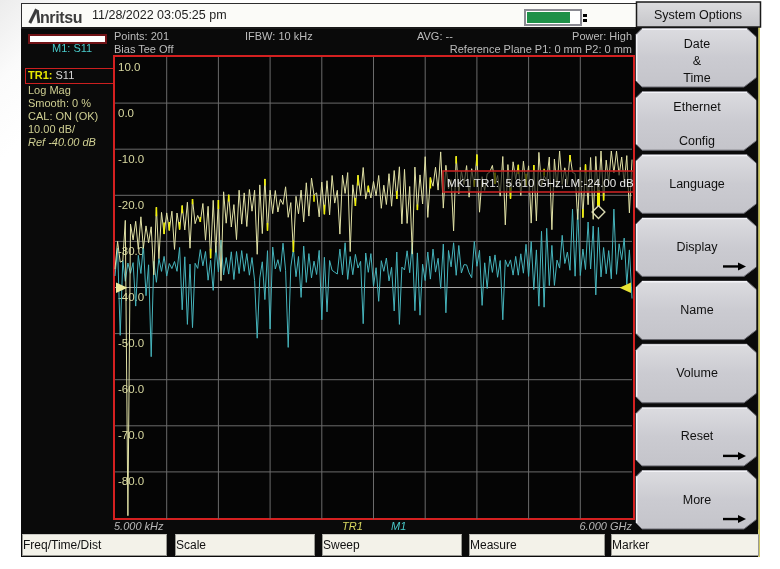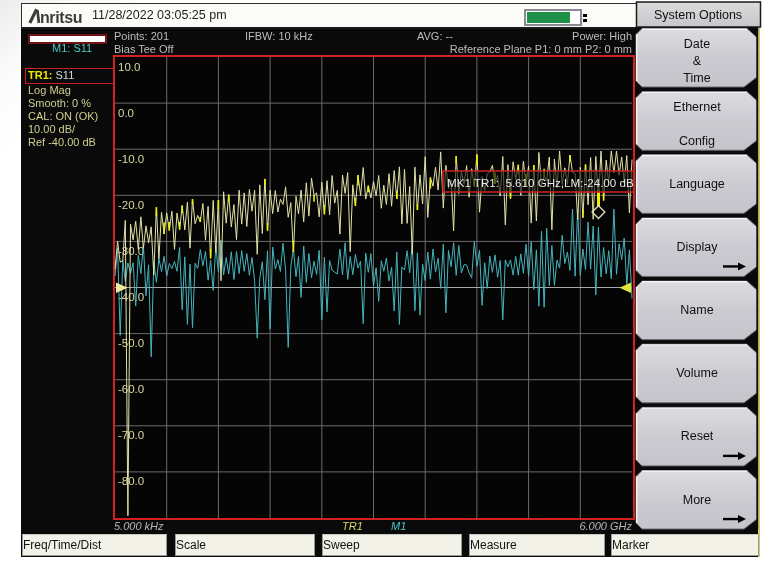--- a/index.html
+++ b/index.html
@@ -51,7 +51,7 @@
  <div class="side" style="left:28px;top:97px;">Smooth: 0 %</div>
  <div class="side" style="left:28px;top:110px;">CAL: ON (OK)</div>
  <div class="side" style="left:28px;top:123px;">10.00 dB/</div>
- <div class="side" style="left:28px;top:136px;">Ref -40.00 dB</div>
+ <div class="side" style="left:28px;top:136px;font-style:italic;">Ref -40.00 dB</div>
  <div class="abs" id="sweepbar"></div>
 
  <svg class="abs" style="left:113px;top:54.5px;" width="522" height="467" viewBox="0 0 522 467" font-family="Liberation Sans">

